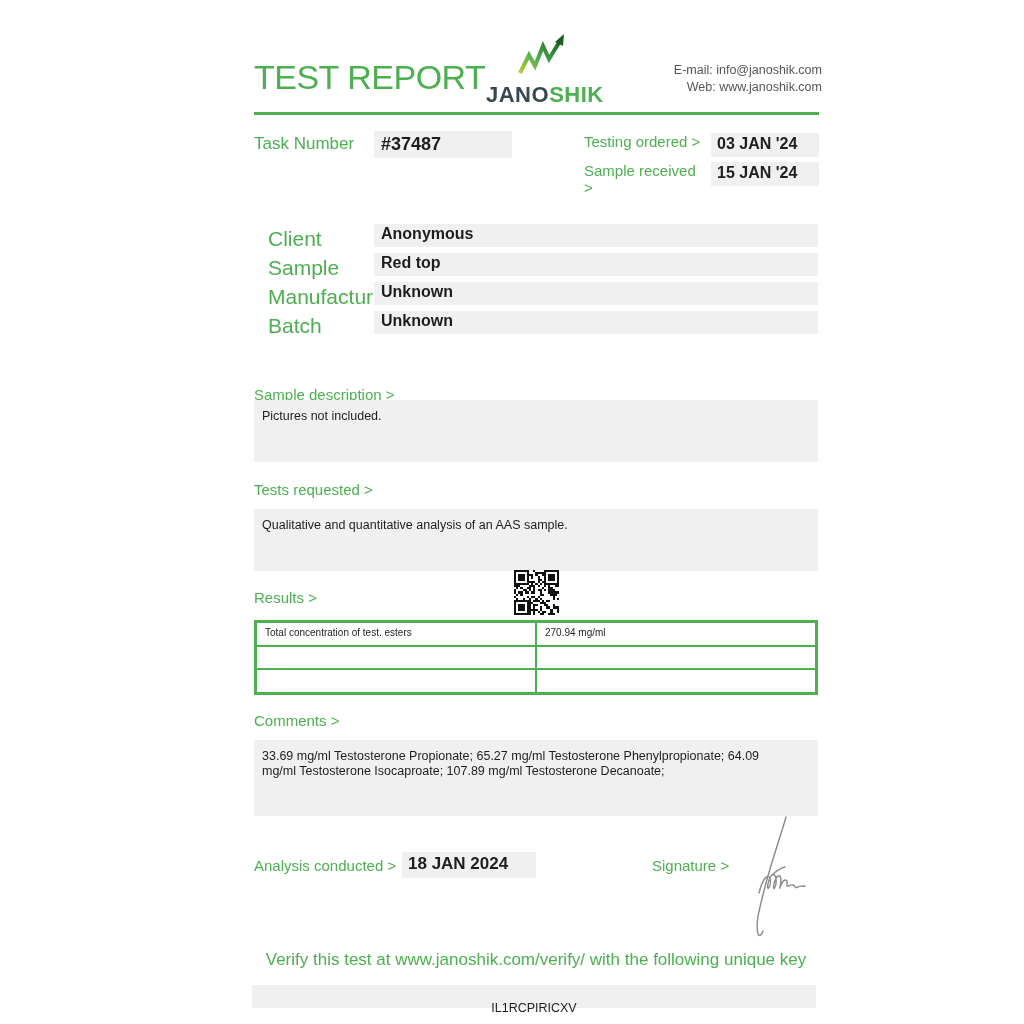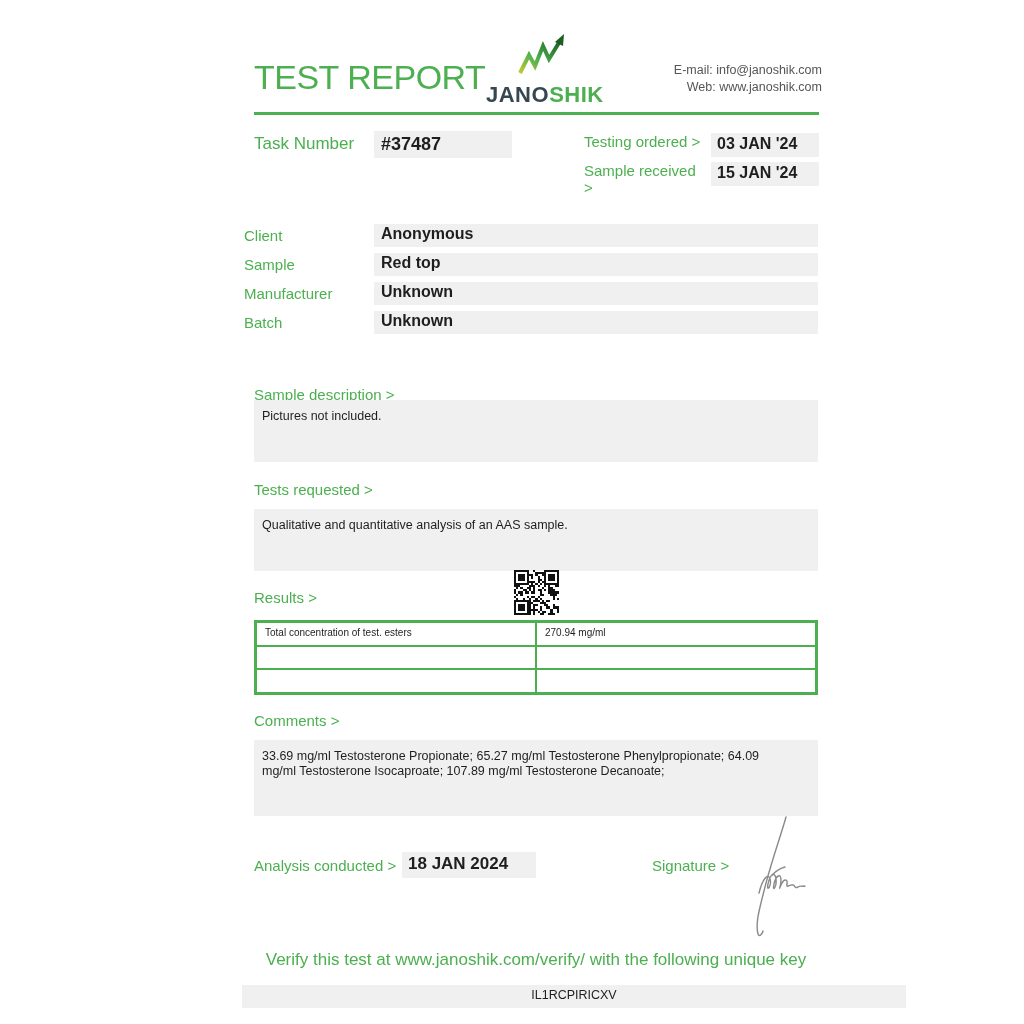--- a/index.html
+++ b/index.html
@@ -35,7 +35,7 @@
   .date-row .val{background:var(--boxbg);width:108px;height:24px;margin-left:9px;font-size:16px;font-weight:700;color:var(--dark);padding:2px 0 0 6px;}
   .row-ordered{left:560px;top:133px;}
   .row-received{left:560px;top:162px;}
-  .detail-label{position:absolute;left:220px;font-size:15px;color:var(--green);}
+  .detail-label{position:absolute;left:244px;font-size:21px;color:var(--green);}
   .detail-box{position:absolute;left:350px;width:444px;height:23px;background:var(--boxbg);font-size:16px;font-weight:700;color:var(--dark);padding:1px 0 0 7px;}
   .section-label{position:absolute;left:230px;font-size:15px;color:var(--green);}
   .text-box{position:absolute;left:230px;width:564px;background:var(--boxbg);font-size:12.5px;color:var(--dark);line-height:15px;}

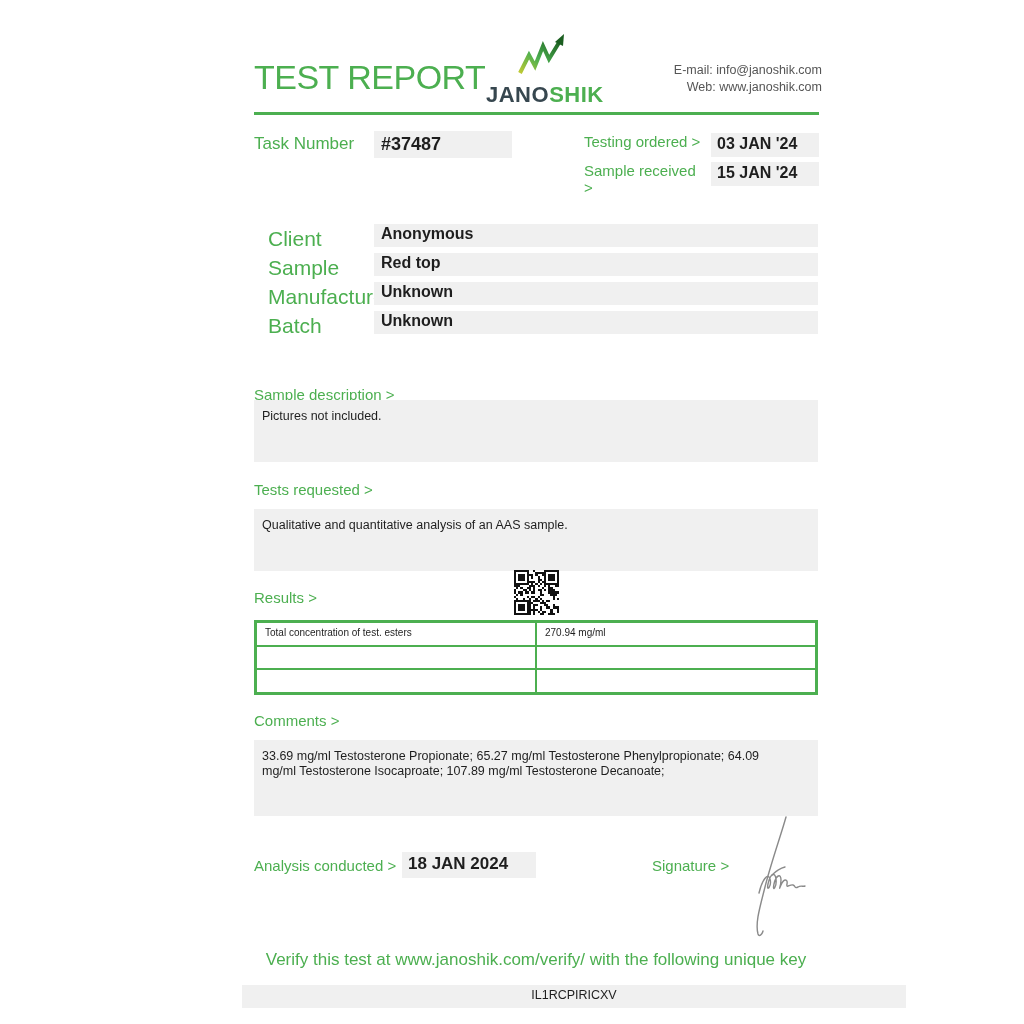--- a/index.html
+++ b/index.html
@@ -55,7 +55,7 @@
   .signature-label{left:628px;top:857px;font-size:15px;}
   .signature{left:712px;top:813px;}
   .verify{left:230px;top:950px;width:564px;text-align:center;font-size:17px;color:var(--green);}
-  .key-box{left:218px;top:985px;width:664px;height:23px;text-align:center;font-size:12.5px;color:var(--dark);padding-top:3px;}
+  .key-box{left:228px;top:985px;width:564px;height:23px;text-align:center;font-size:12.5px;color:var(--dark);padding-top:16px;}
 </style>
 </head>
 <body>

